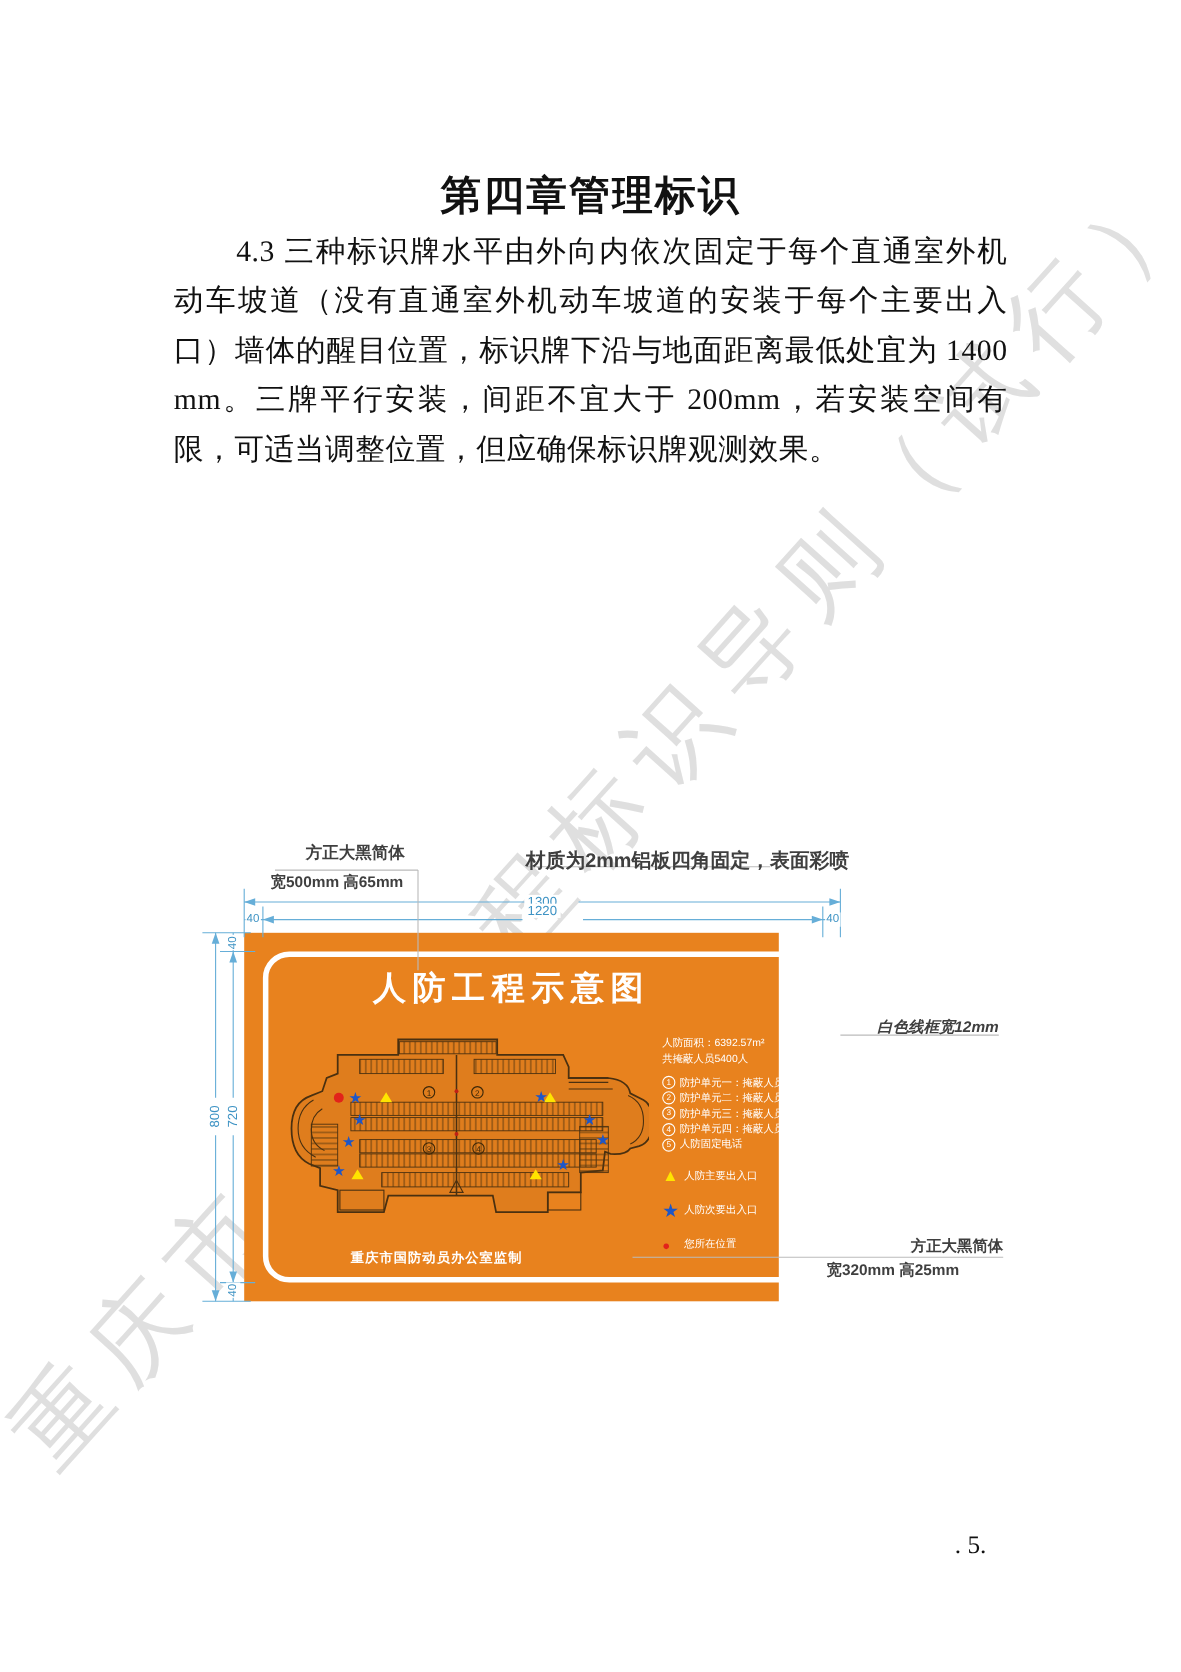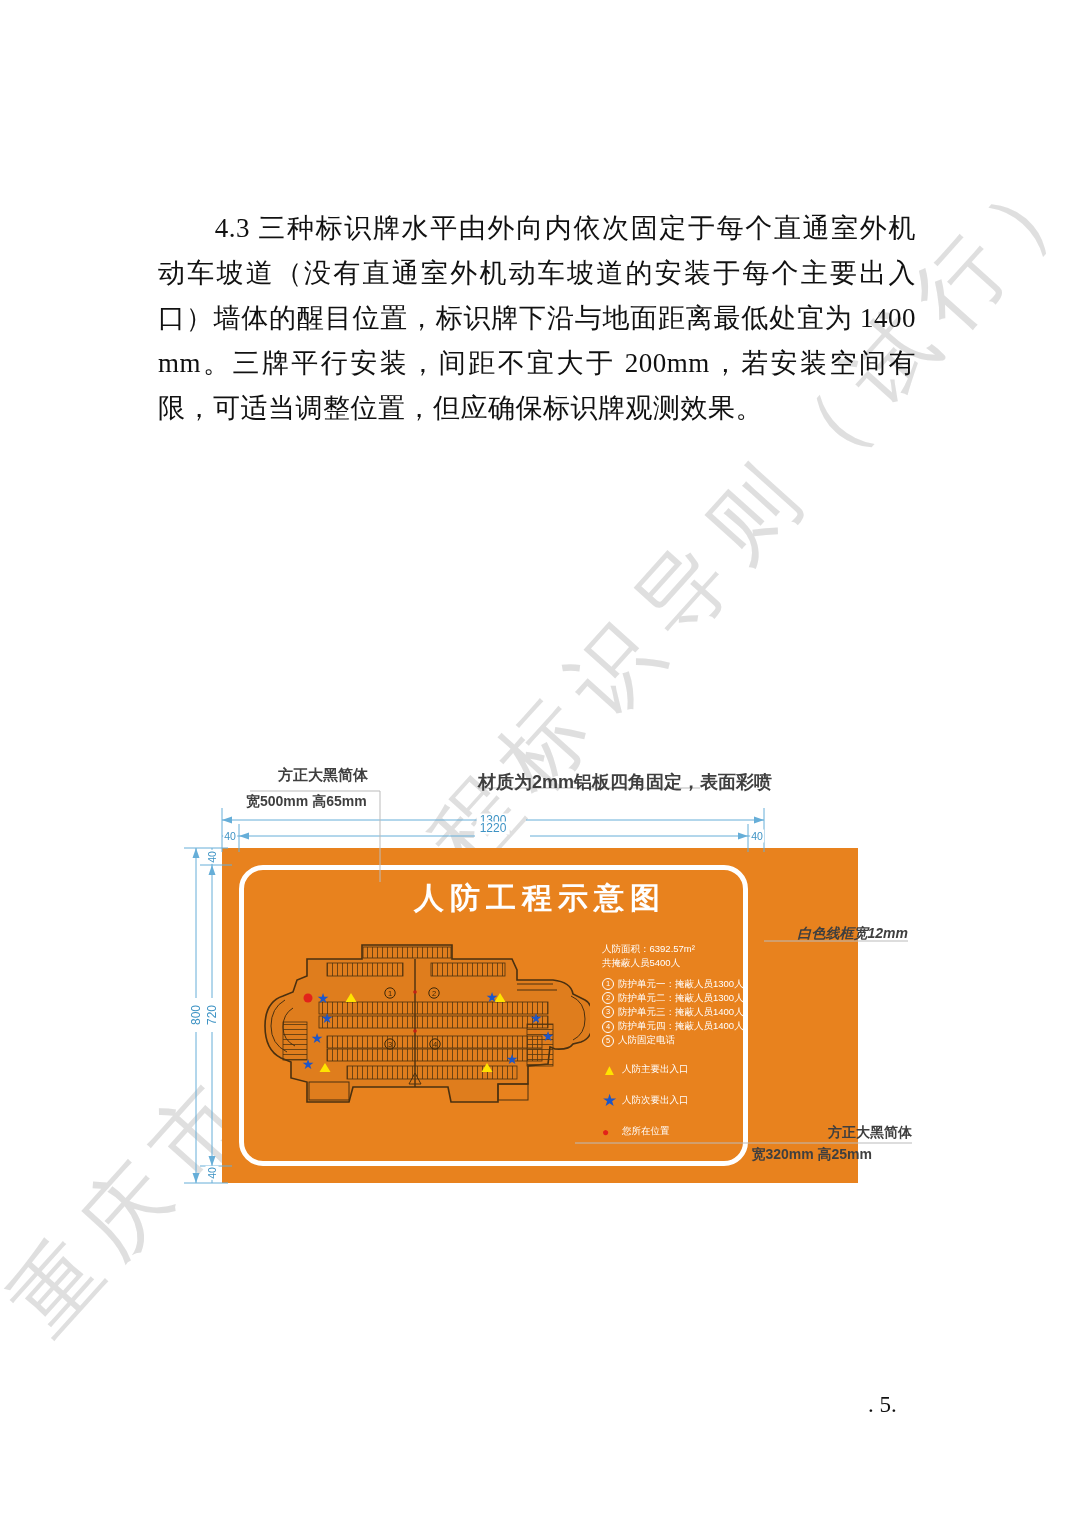--- a/index.html
+++ b/index.html
@@ -104,6 +104,7 @@
 
   <div class="watermark">重庆市人防工程标识导则（试行）</div>
 
+  <h1 class="doc-title">第四章管理标识</h1>
 
   <div class="body-text">
     <p>4.3 三种标识牌水平由外向内依次固定于每个直通室外机动车坡道（没有直通室外机动车坡道的安装于每个主要出入口）墙体的醒目位置，标识牌下沿与地面距离最低处宜为 1400 mm。三牌平行安装，间距不宜大于 200mm，若安装空间有限，可适当调整位置，但应确保标识牌观测效果。</p>

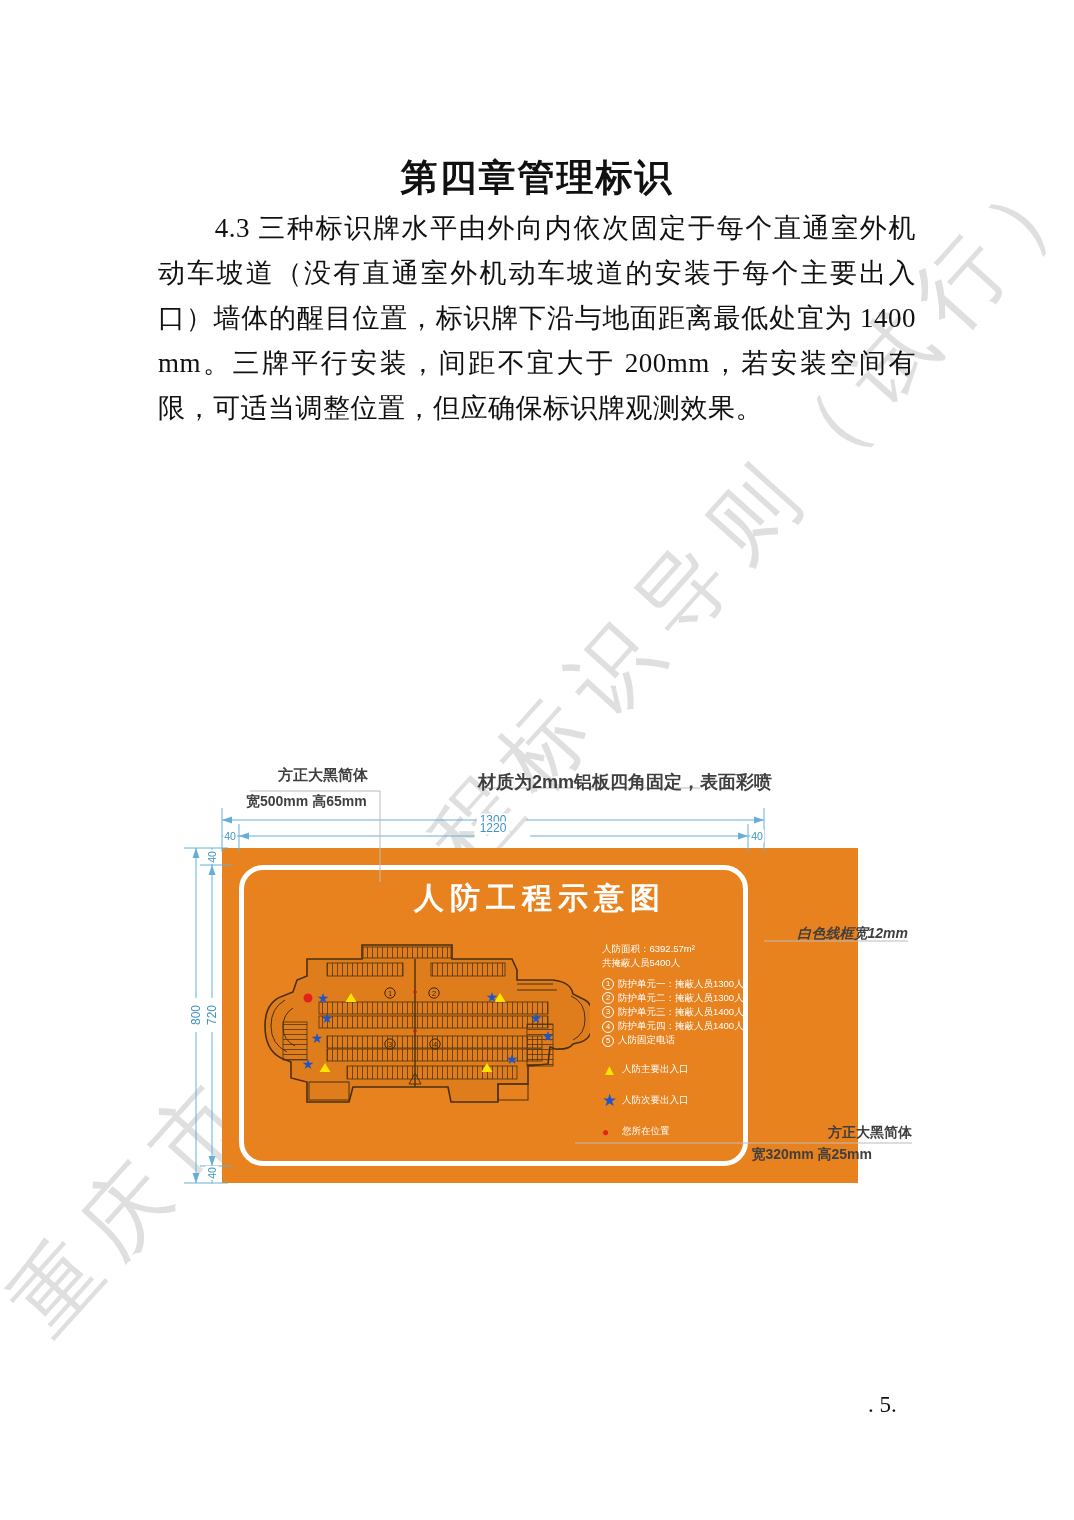--- a/index.html
+++ b/index.html
@@ -33,7 +33,7 @@
   
   .figure{position:absolute; left:0; top:0; width:1074px; height:1520px; z-index:1;}
   .sign{
-    position:absolute; left:222px; top:848px; width:636px; height:335px;
+    position:absolute; left:222px; top:848px; width:486px; height:335px;
     background:#e8821e; z-index:2;
   }
   .sign-frame{

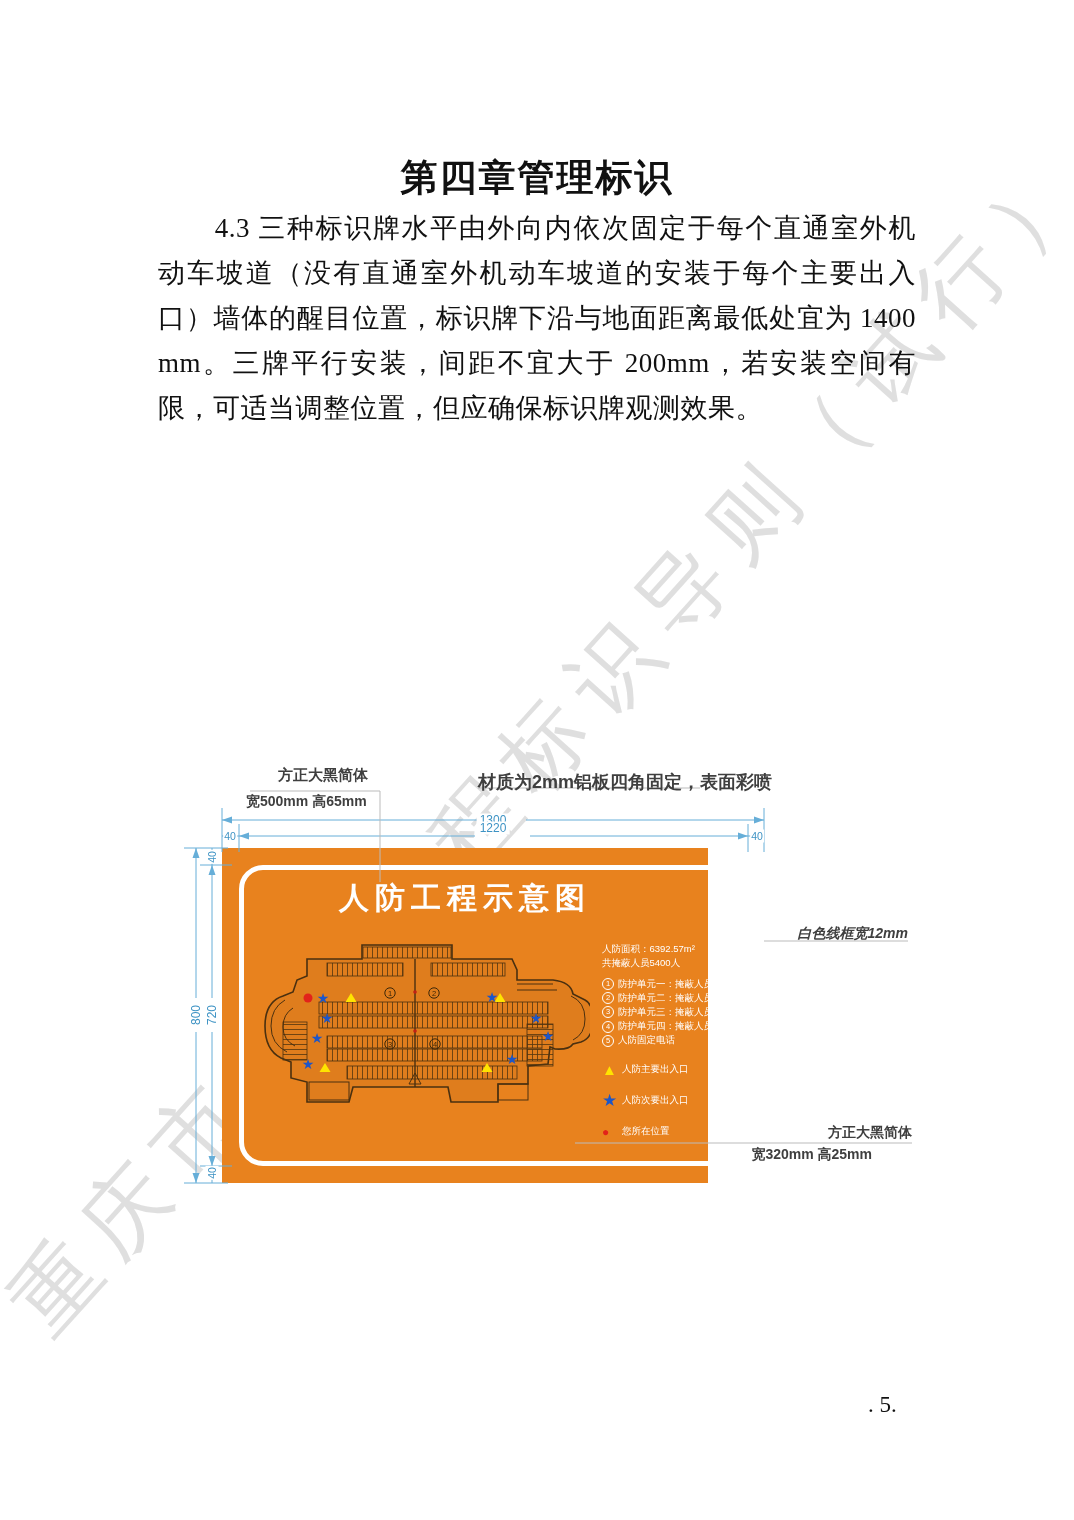--- a/index.html
+++ b/index.html
@@ -222,6 +222,7 @@
         </div>
       </div>
 
+      <div class="sign-footer">重庆市国防动员办公室监制</div>
     </div>
 
     <svg class="fig-lines" viewBox="0 0 800 440" xmlns="http://www.w3.org/2000/svg">

